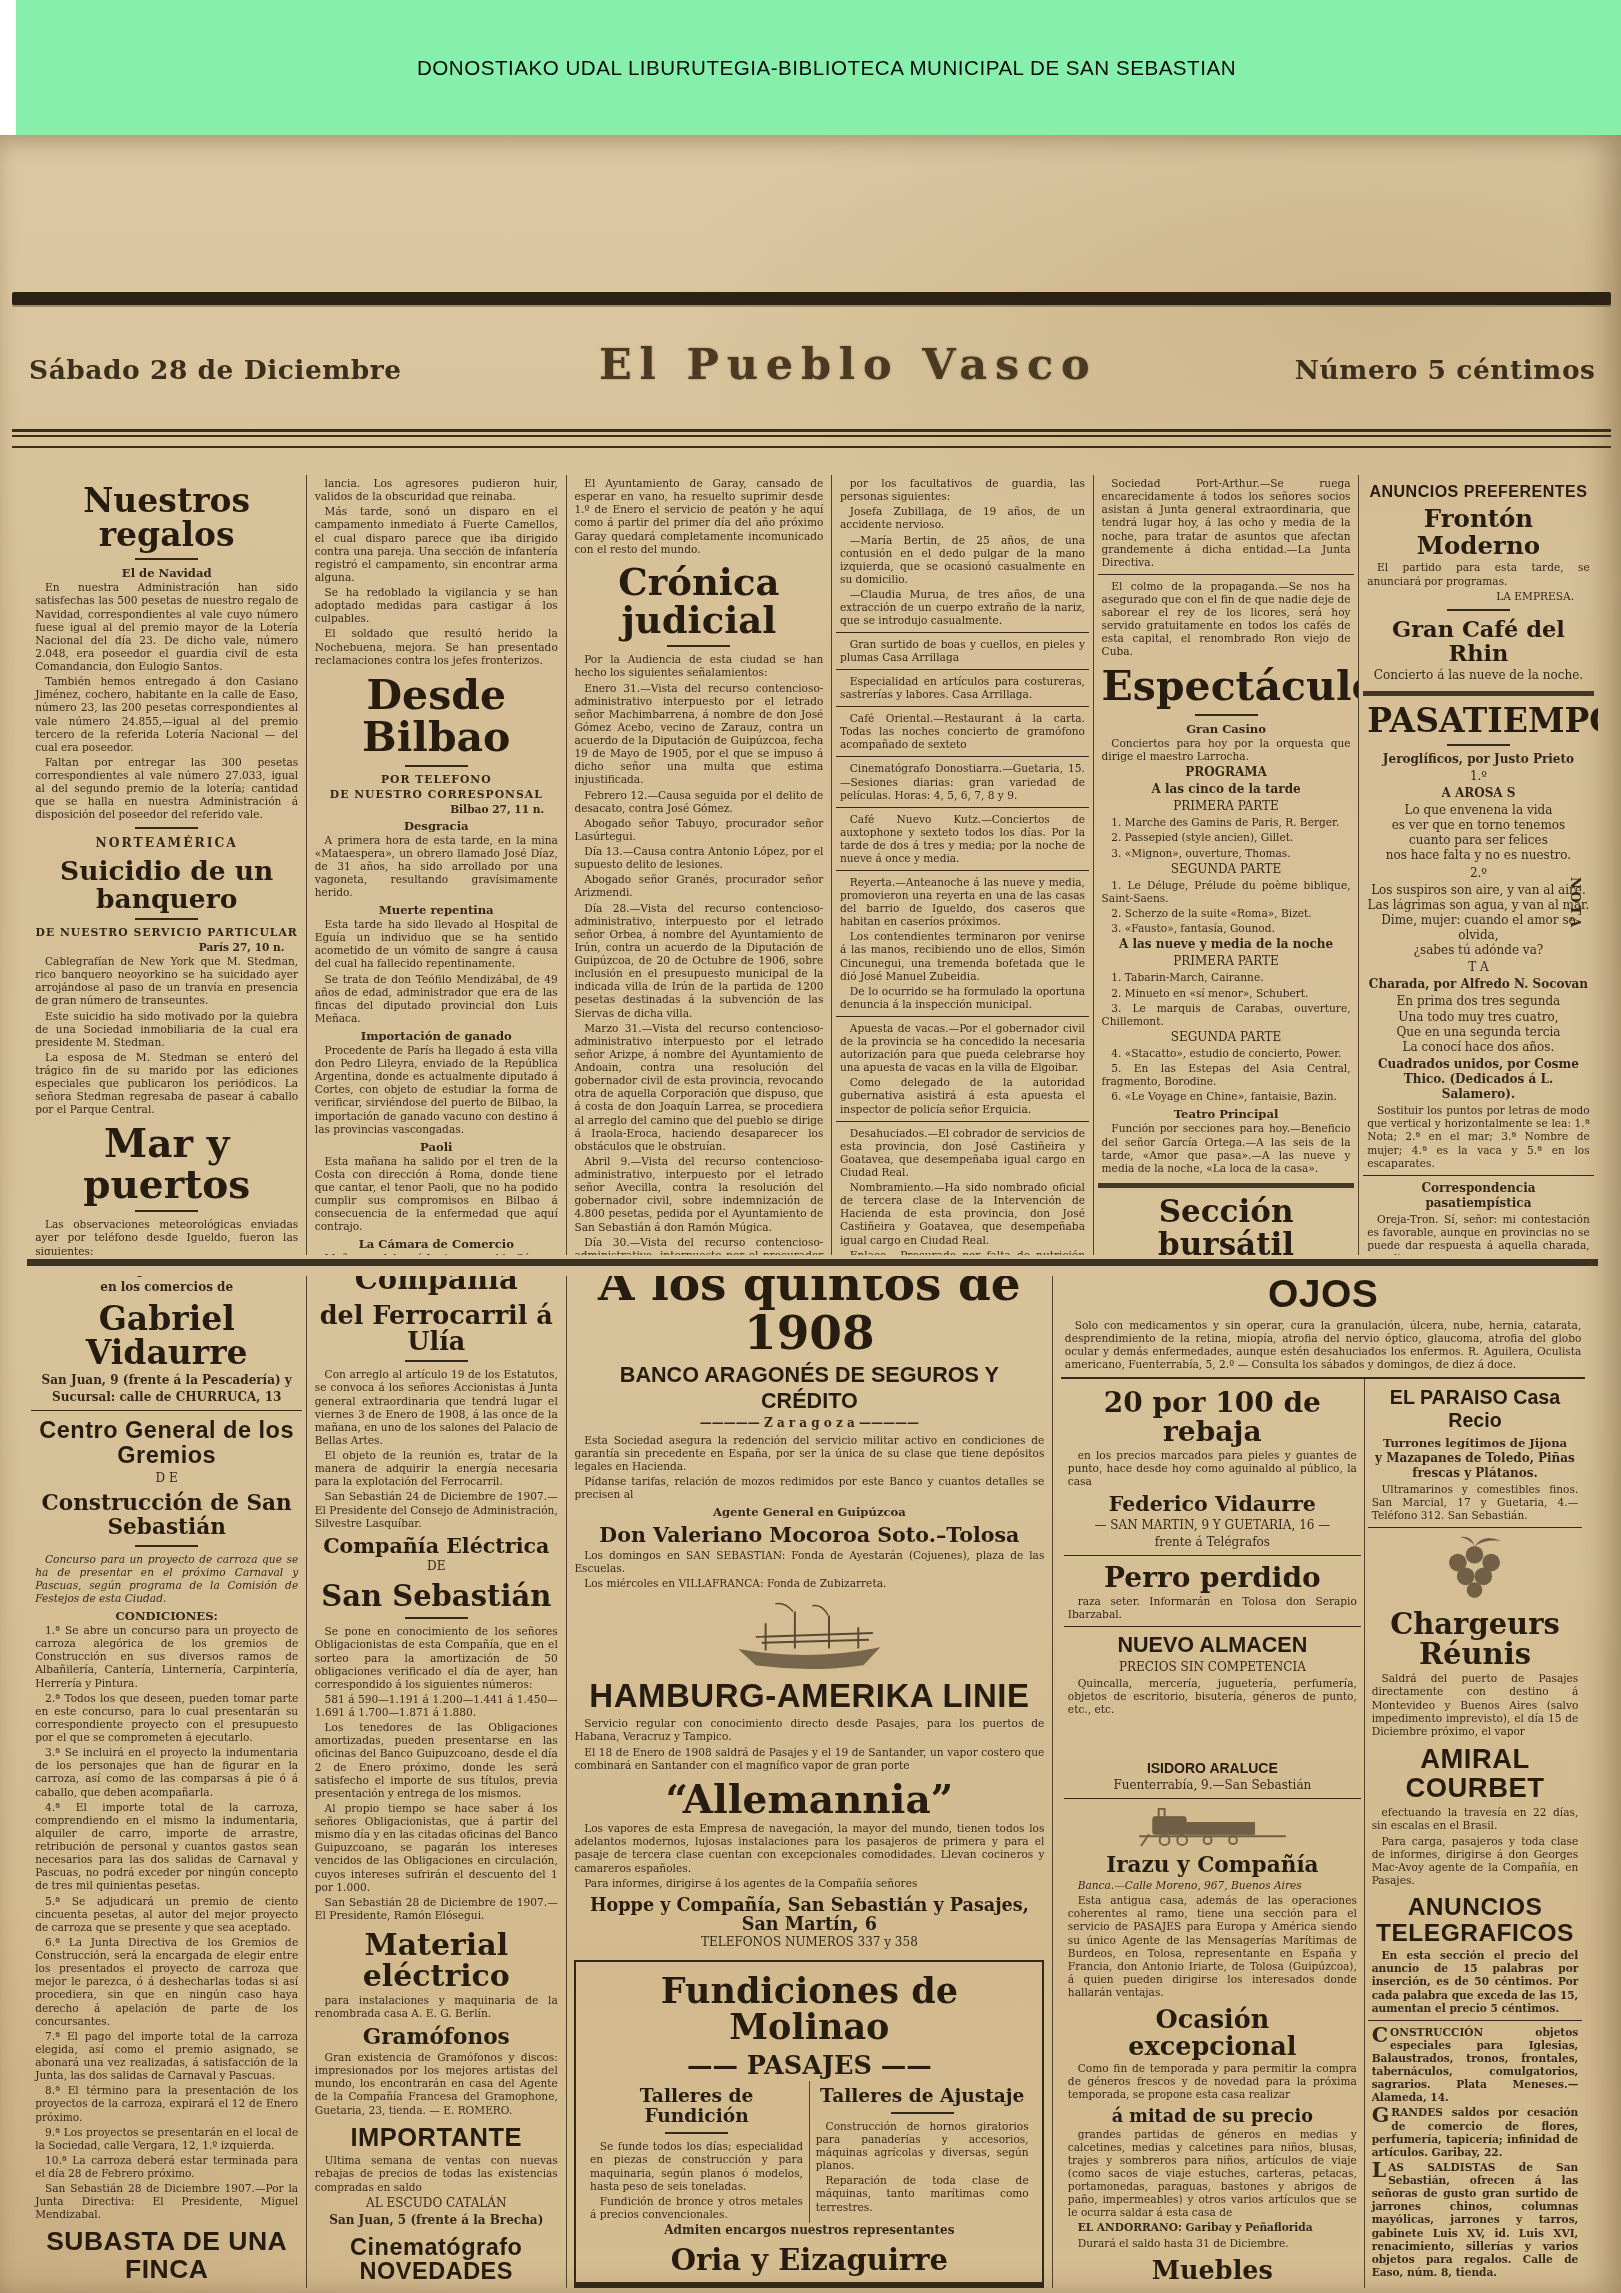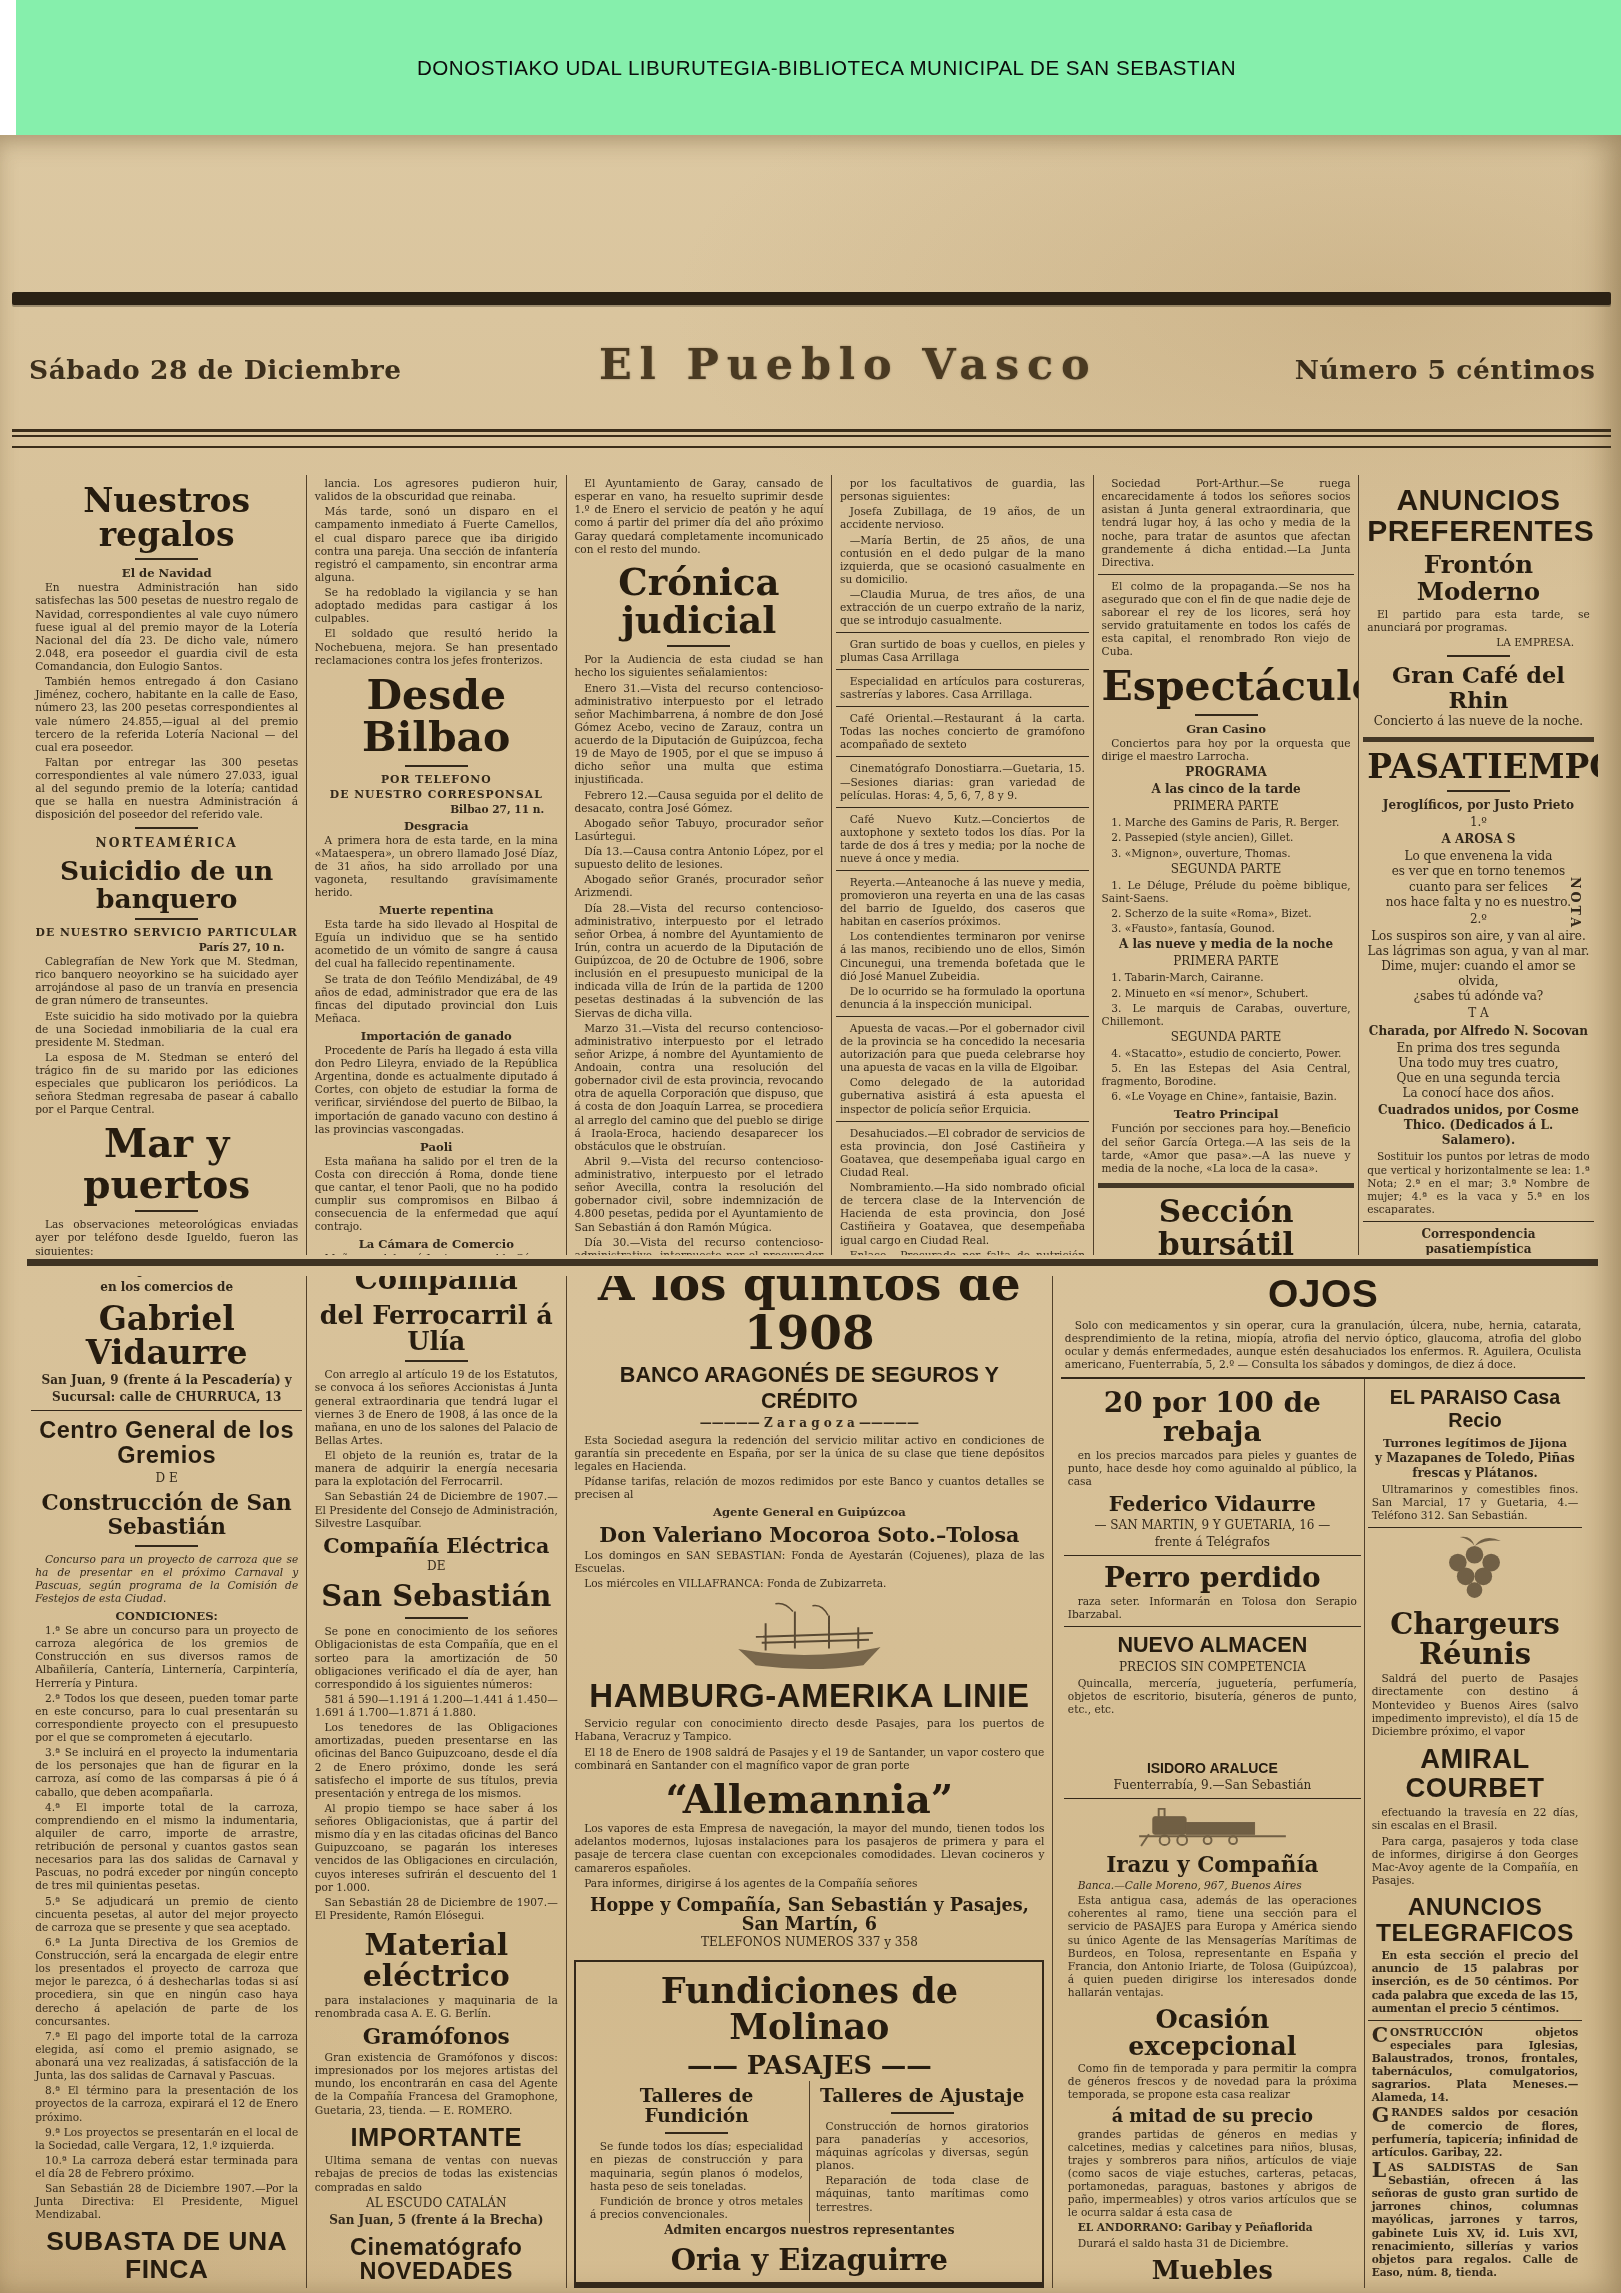--- a/index.html
+++ b/index.html
@@ -204,7 +204,7 @@
         </div>
       <div class="col" style="flex:1">
         <div class="nota">NOTA</div>
-      <div class="b h1c" style="font-size: 30px;">ANUNCIOS PREFERENTES</div>
+      <div class="b h1c" style="font-size: 16px;">ANUNCIOS PREFERENTES</div>
           <div class="b h2" style="font-size: 24.5px;">Frontón Moderno</div>
           <div class="b p">El partido para esta tarde, se anunciará por programas.</div>
           <div class="b pr">LA EMPRESA.</div>

